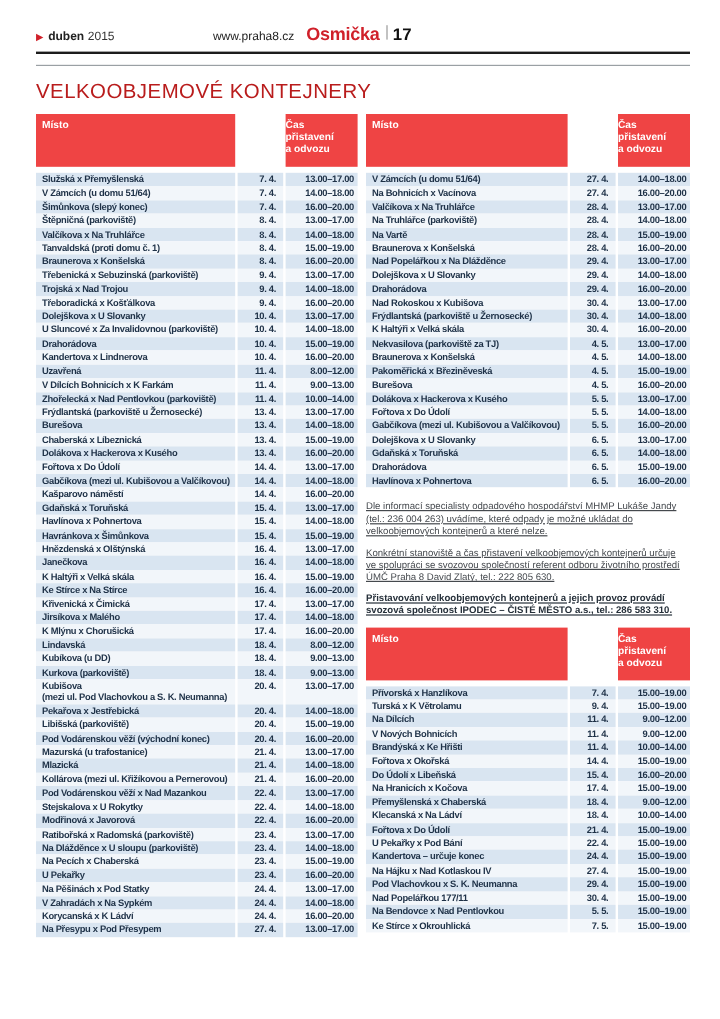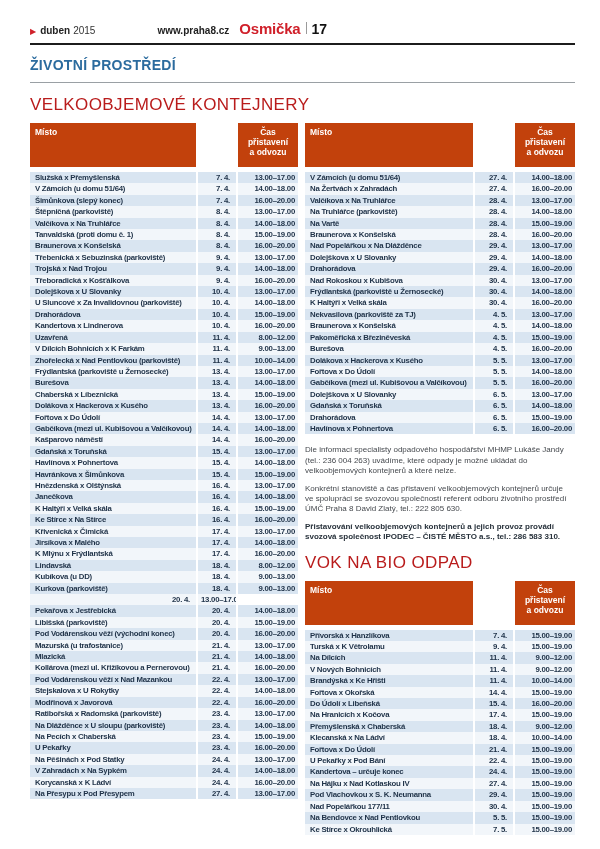--- a/index.html
+++ b/index.html
@@ -12,7 +12,7 @@
   .arrow { color:#d0202a; font-size:8px; margin-right:4px; }
   .month { font-weight:bold; }
   .year { font-weight:normal; margin-left:3px; color:#333; }
-  .website { font-weight:bold; margin-left:62px; }
+  .website { font-weight:normal; margin-left:82px; }
   .pub { margin-left:auto; font-size:10.5px; color:#3c3c3c; letter-spacing:.3px; }
   .logo { color:#d0202a; font-weight:bold; font-size:15px; margin-left:10px; letter-spacing:-.2px; }
   .pgdiv { display:inline-block; width:1px; height:12px; background:#9a9a9a; margin:0 4px 0 6px; vertical-align:-2px; }

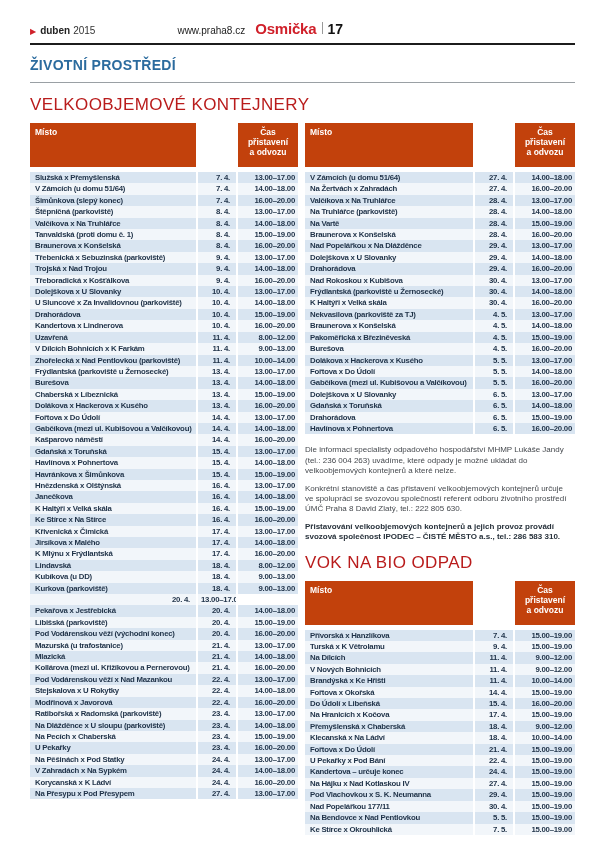--- a/index.html
+++ b/index.html
@@ -71,7 +71,6 @@
   </div>
   <div class="rule-top"></div>
 
-  <div class="section">ŽIVOTNÍ PROSTŘEDÍ</div>
   <div class="rule-thin"></div>
 
   <div class="red-title">VELKOOBJEMOVÉ KONTEJNERY</div>

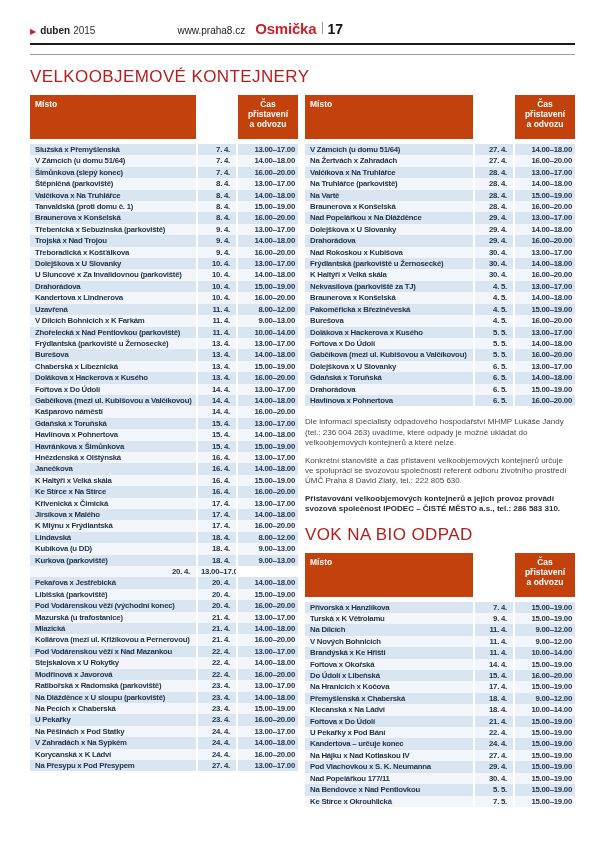--- a/index.html
+++ b/index.html
@@ -33,7 +33,7 @@
 
   
   .thead { display:grid; grid-template-columns:1fr 38px 60px; column-gap:2px; margin-bottom:5px; }
-  .thead .hcell { background:#c2410c; color:#fff; font-weight:bold; font-size:8.5px;
+  .thead .hcell { background:#ef4444; color:#fff; font-weight:bold; font-size:8.5px;
     padding-top:4px; height:44px; line-height:10px; }
   .h-place { padding-left:5px; text-align:left; }
   .h-date  { text-align:center;margin-left:48px; }

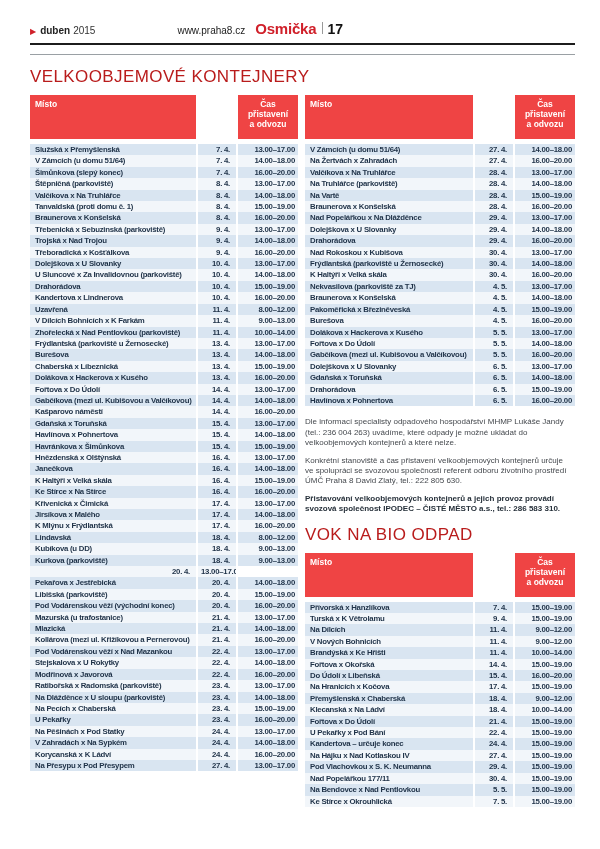--- a/index.html
+++ b/index.html
@@ -37,7 +37,7 @@
     padding-top:4px; height:44px; line-height:10px; }
   .h-place { padding-left:5px; text-align:left; }
   .h-date  { text-align:center;margin-left:48px; }
-  .h-time  { text-align:center; white-space:pre; }
+  .h-time  { white-space:pre; }
   .tbody .trow { display:grid; grid-template-columns:1fr 38px 60px; column-gap:2px; }
   .cell { font-size:7.8px; font-weight:bold; color:#1e3147; line-height:9.4px;
     padding:1px 3px; letter-spacing:-.25px; white-space:pre; overflow:hidden; }

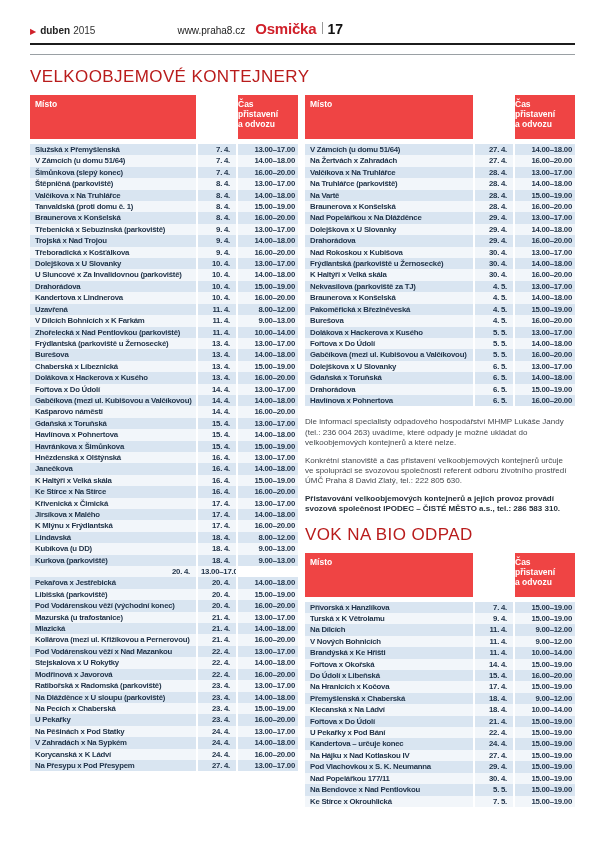--- a/index.html
+++ b/index.html
@@ -381,7 +381,7 @@
               <div class="cell c-time">14.00–18.00</div>
             </div>
             <div class="trow">
-              <div class="cell c-place">Na Žertvách x Zahradách</div>
+              <div class="cell c-place">Na Bohnicích x Vacínova</div>
               <div class="cell c-date">27. 4.</div>
               <div class="cell c-time">16.00–20.00</div>
             </div>

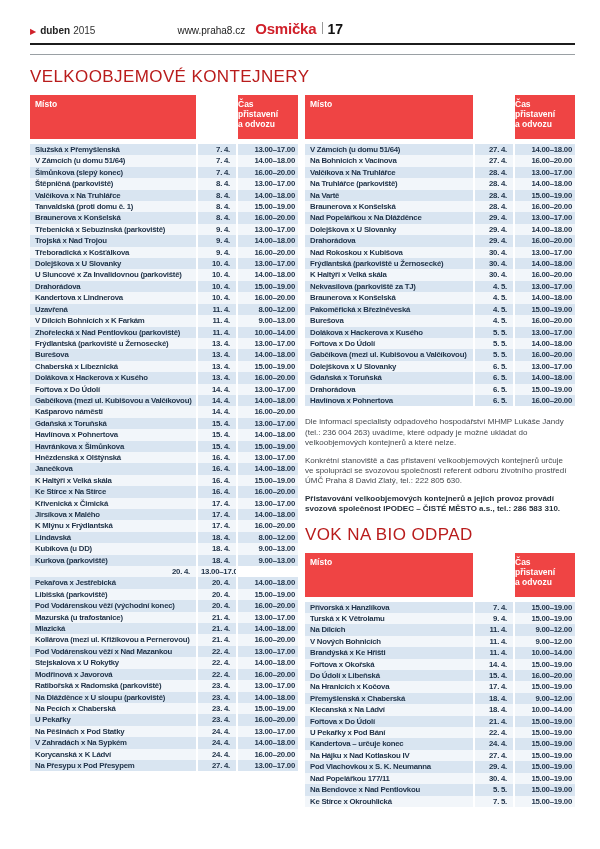--- a/index.html
+++ b/index.html
@@ -49,7 +49,7 @@
 
   
   .notes { margin-top:11px; }
-  .note { font-size:8px; line-height:10.4px; color:#45494e; margin-bottom:7px; width:266px; }
+  .note { font-size:8px; line-height:10.4px; color:#45494e; margin-bottom:7px; width:266px;text-decoration:underline; }
   .note-bold { font-weight:bold; color:#26303a; }
 
   .bio-title { margin-top:10px; }

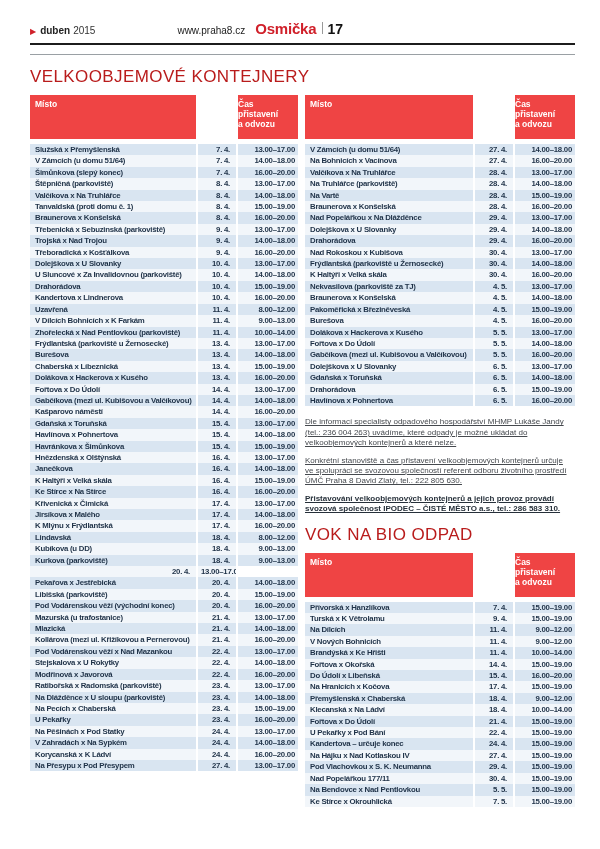--- a/index.html
+++ b/index.html
@@ -253,7 +253,7 @@
               <div class="cell c-time">14.00–18.00</div>
             </div>
             <div class="trow">
-              <div class="cell c-place">K Mlýnu x Frýdlantská</div>
+              <div class="cell c-place">K Mlýnu x Chorušická</div>
               <div class="cell c-date">17. 4.</div>
               <div class="cell c-time">16.00–20.00</div>
             </div>

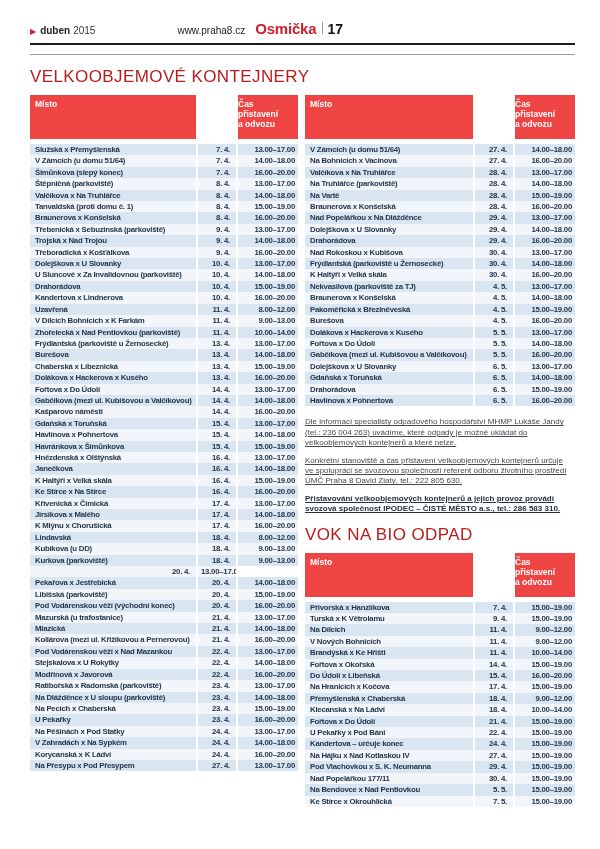--- a/index.html
+++ b/index.html
@@ -499,7 +499,6 @@
         <p class="note note-bold">Přistavování velkoobjemových kontejnerů a jejich provoz provádí svozová společnost IPODEC – ČISTÉ MĚSTO a.s., tel.: 286 583 310.</p>
       </div>
 
-      <div class="red-title bio-title">VOK NA BIO ODPAD</div>
 
       <div class="bio-table">
         <div class="thead">

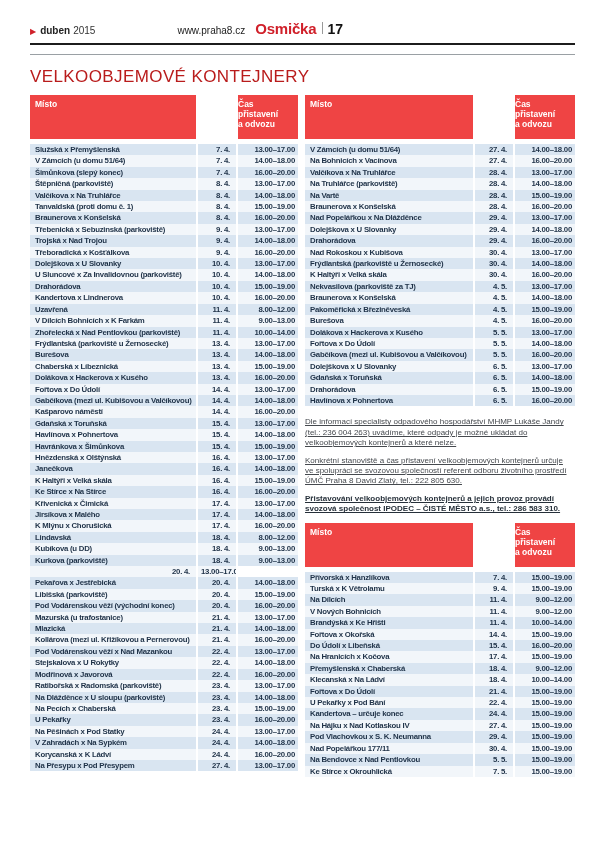--- a/index.html
+++ b/index.html
@@ -273,6 +273,8 @@
               <div class="cell c-time">9.00–13.00</div>
             </div>
             <div class="trow">
+              <div class="cell c-place">Kubišova
+(mezi ul. Pod Vlachovkou a S. K. Neumanna)</div>
               <div class="cell c-date">20. 4.</div>
               <div class="cell c-time">13.00–17.00</div>
             </div>

